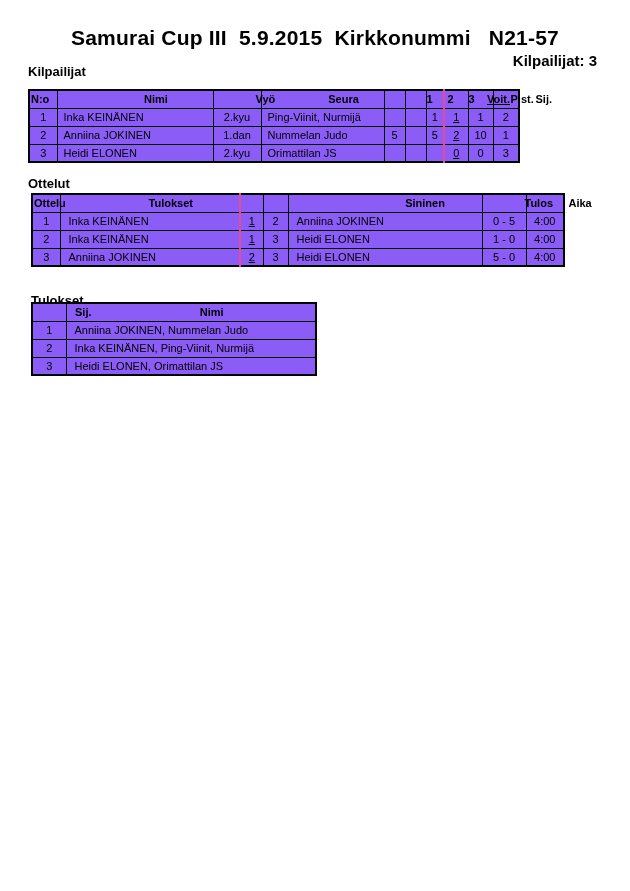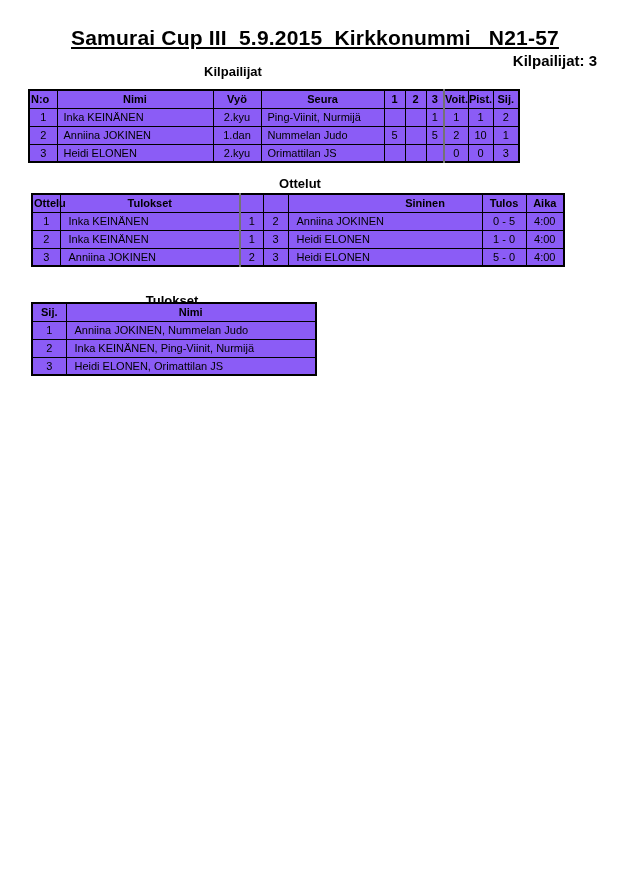--- a/index.html
+++ b/index.html
@@ -18,7 +18,6 @@
     font-size: 21px; font-weight: bold;
     white-space: pre;
     letter-spacing: 0.2px;
-    text-decoration: underline;
   }
   .competitors-count {
     position: absolute;

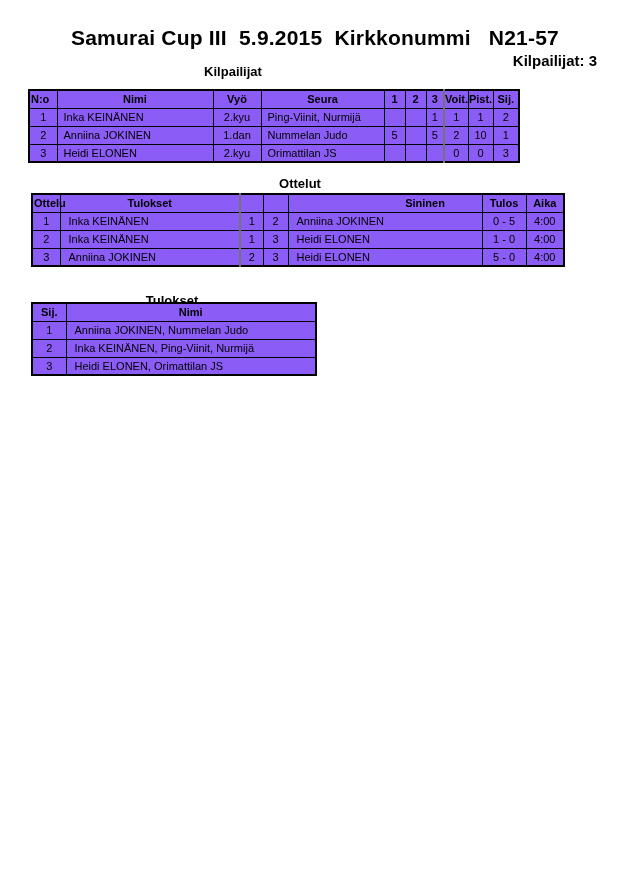--- a/index.html
+++ b/index.html
@@ -27,7 +27,7 @@
   .sec-heading {
     position: absolute;
     font-size: 13px; font-weight: bold;
-    text-align: center;
+    text-align: left;
   }
   #heading-kilpailijat { top: 64px; left: 28px; width: 410px; }
   #heading-ottelut     { top: 176px; left: 28px; width: 544px; }

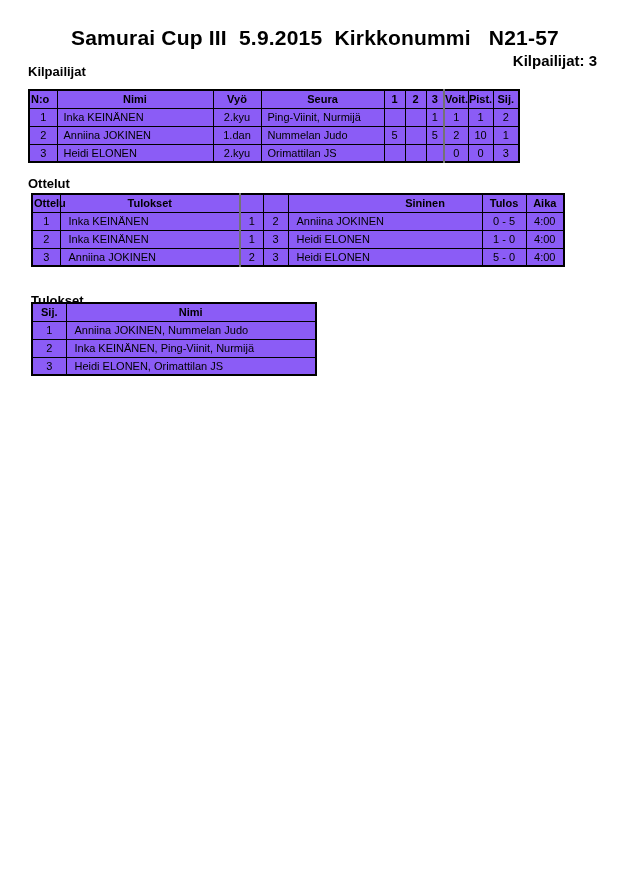--- a/index.html
+++ b/index.html
@@ -55,7 +55,7 @@
     overflow: visible;
     padding: 0;
   }
-  th { font-weight: bold; }
+  th { font-weight: bold; padding-left: 42px; }
   .al   { text-align: left; padding-left: 6px; }
   .al8  { text-align: left; padding-left: 8px; }
   .flush { text-align: left; padding-left: 1px; }

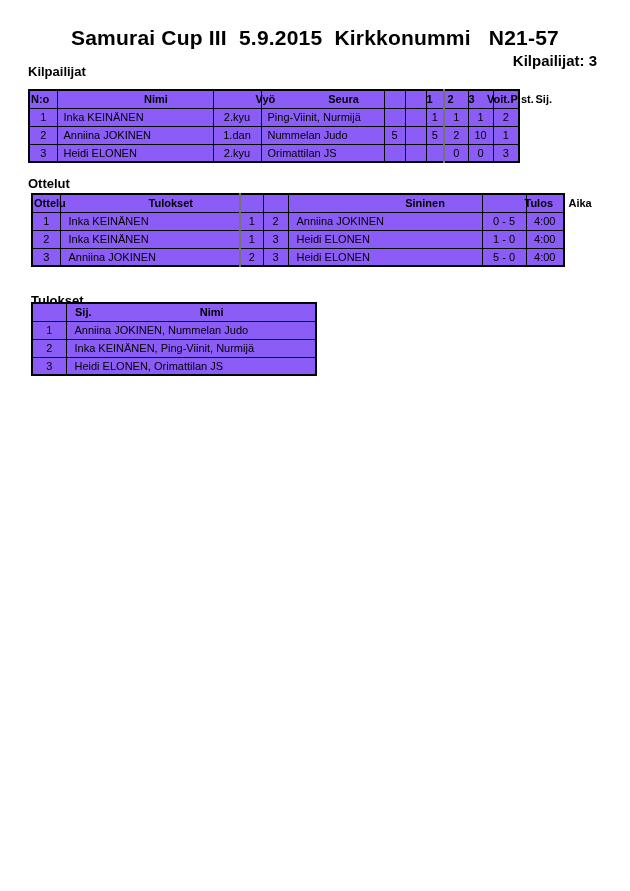--- a/index.html
+++ b/index.html
@@ -59,7 +59,7 @@
   .al   { text-align: left; padding-left: 6px; }
   .al8  { text-align: left; padding-left: 8px; }
   .flush { text-align: left; padding-left: 1px; }
-  .thick-l { border-left: 2px solid #737373; }
+  .thick-l { border-left: 2px solid #ec4899; text-decoration: underline; }
   th.sininen-h { padding-left: 80px; } 
 </style>
 </head>

